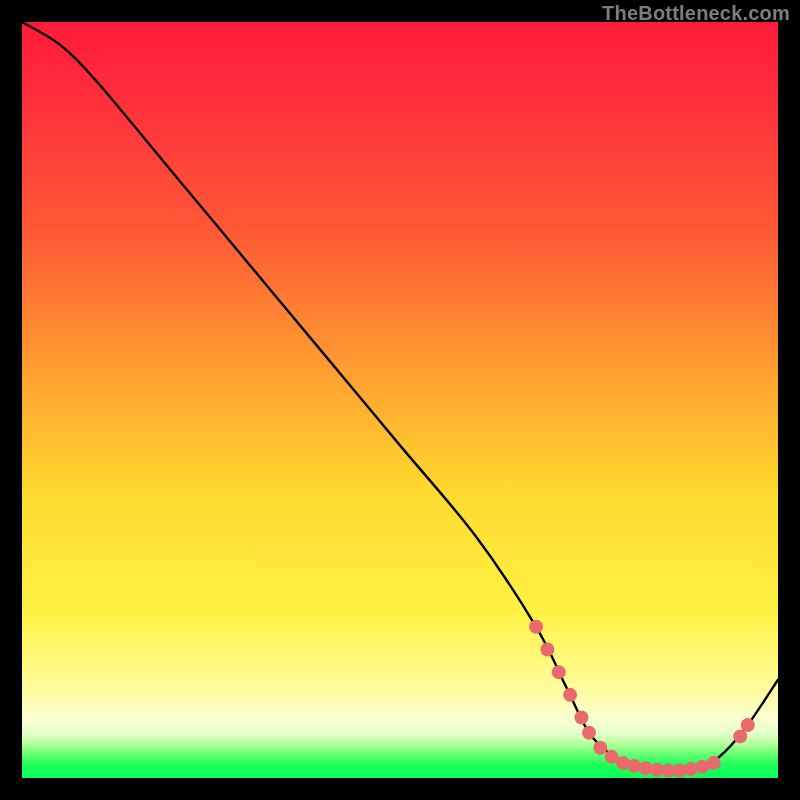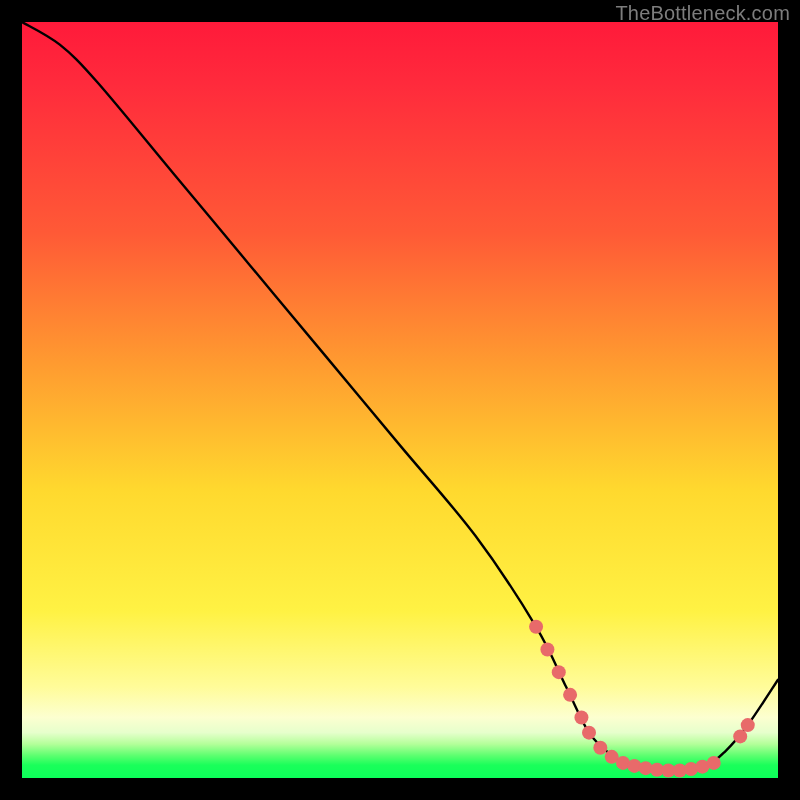--- a/index.html
+++ b/index.html
@@ -49,7 +49,7 @@
     right: 10px;
     color: #7d7d7d;
     font-size: 20px;
-    font-weight: 400;
+    font-weight: 700;
     letter-spacing: 0.2px;
     user-select: none;
   }

